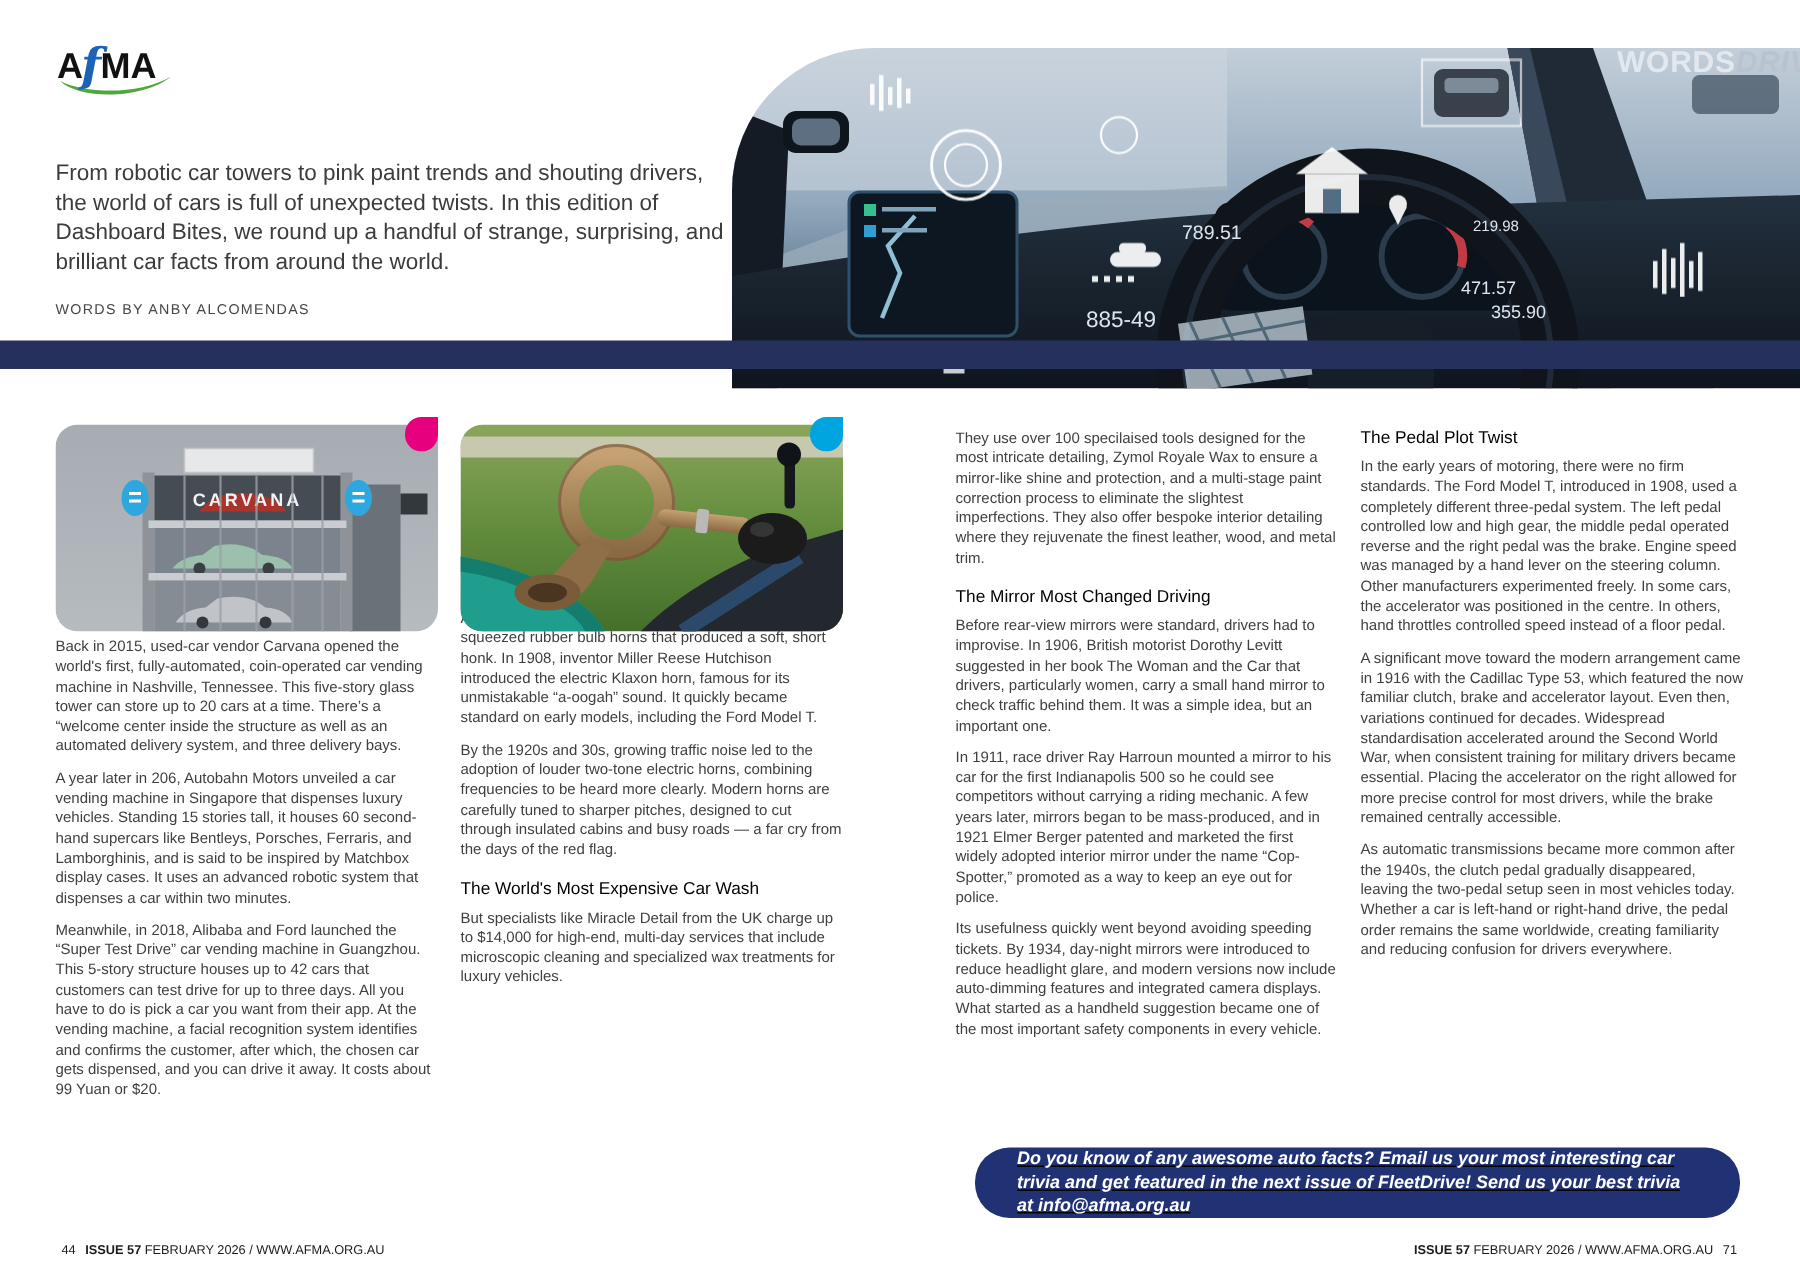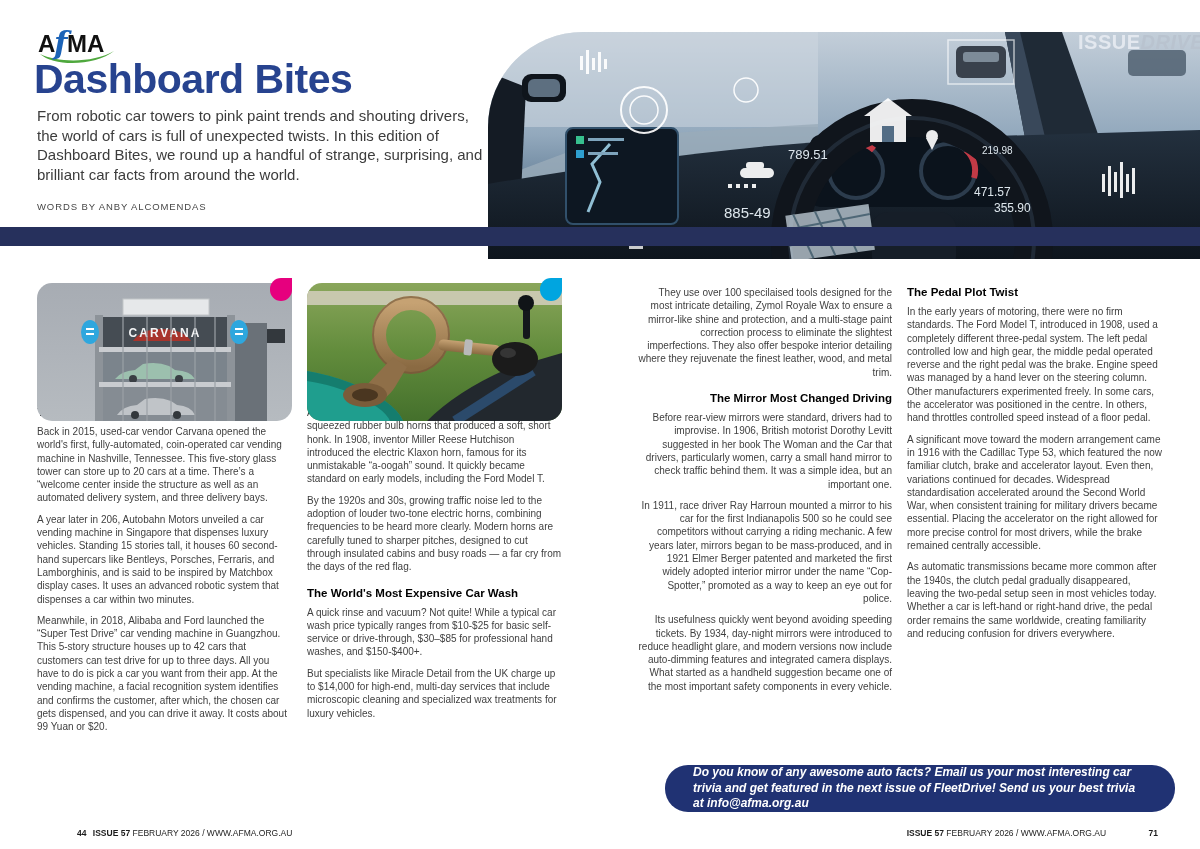--- a/index.html
+++ b/index.html
@@ -179,7 +179,7 @@
     </svg>
   </div>
   <div class="fleetdrive">
-    <span class="fleet">ISSUE</span><span class="drive">DRIVE</span>
+    <span class="fleet">WORDS</span><span class="drive">DRIVE</span>
   </div>
 
   <div class="divider-bar"></div>

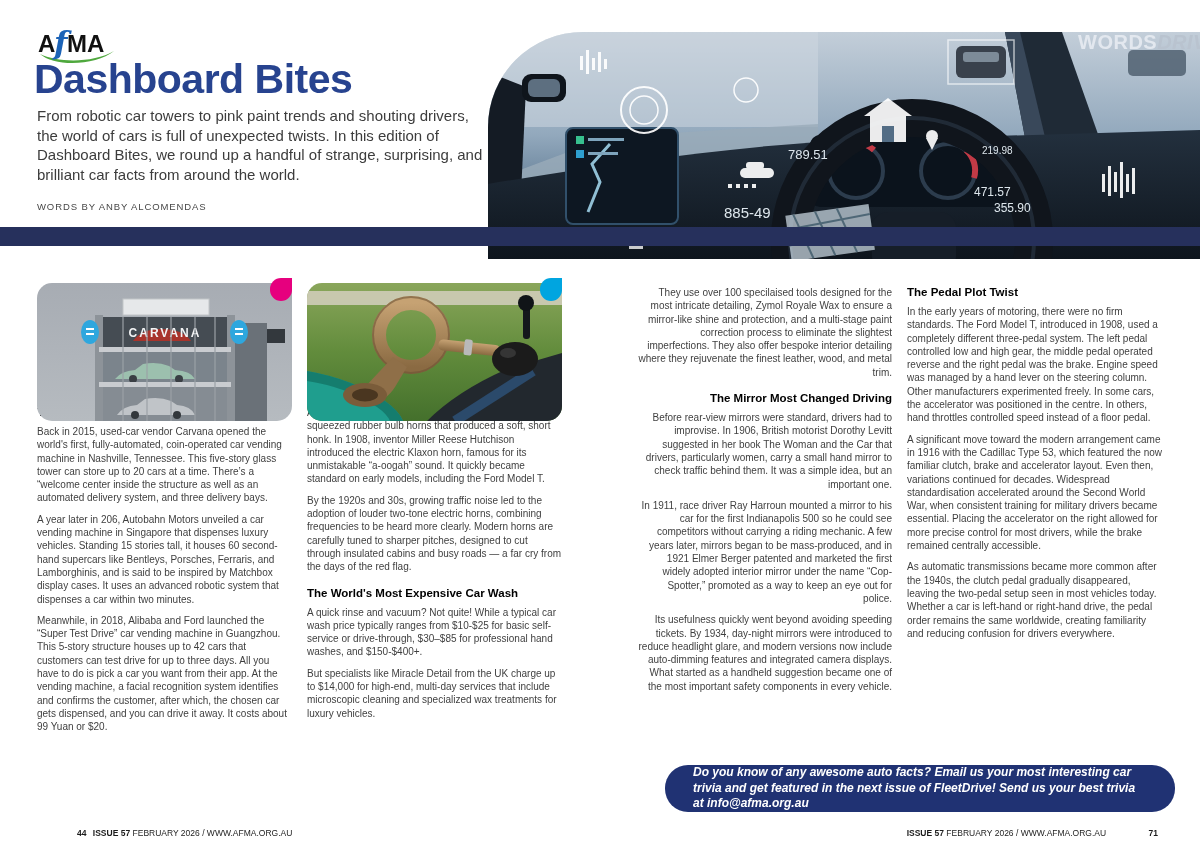--- a/index.html
+++ b/index.html
@@ -61,7 +61,6 @@
     </svg>
   </div>
 
-  <div class="page-title">Dashboard Bites</div>
   <div class="intro">From robotic car towers to pink paint trends and shouting drivers, the world of cars is full of unexpected twists. In this edition of Dashboard Bites, we round up a handful of strange, surprising, and brilliant car facts from around the world.</div>
   <div class="byline">WORDS BY ANBY ALCOMENDAS</div>
 

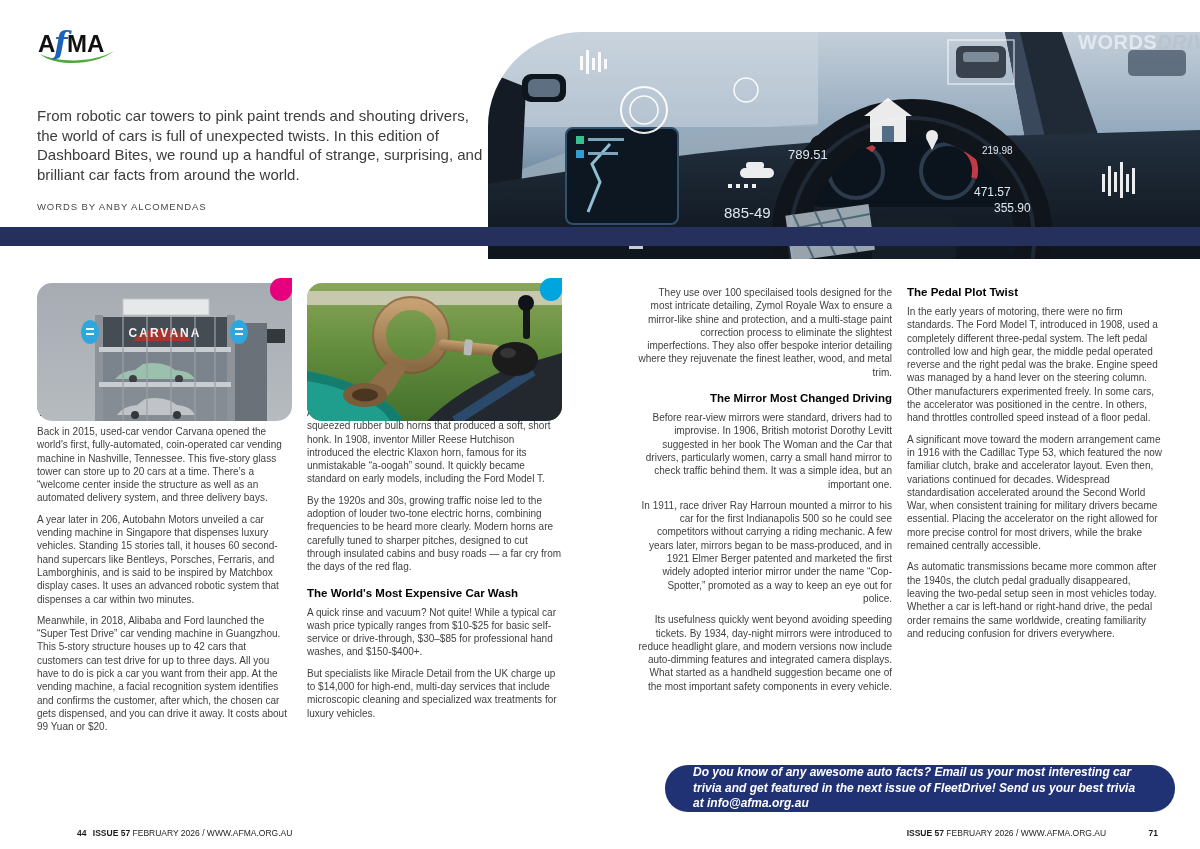--- a/index.html
+++ b/index.html
@@ -28,7 +28,7 @@
 
   
   .col{position:absolute;width:255px;top:283px;}
-  .col-1{left:37px;} .col-2{left:307px;} .col-3{left:637px;top:286px;text-align:right;} .col-4{left:907px;top:286px;}
+  .col-1{left:37px;} .col-2{left:307px;} .col-3{left:637px;top:286px;} .col-4{left:907px;top:286px;}
   .figure{position:relative;width:255px;height:112px;margin-bottom:11px;}
   .figure svg{display:block;border-radius:15px 0 15px 15px;}
   .corner-tag{position:absolute;top:-5px;right:0;width:22px;height:23px;}

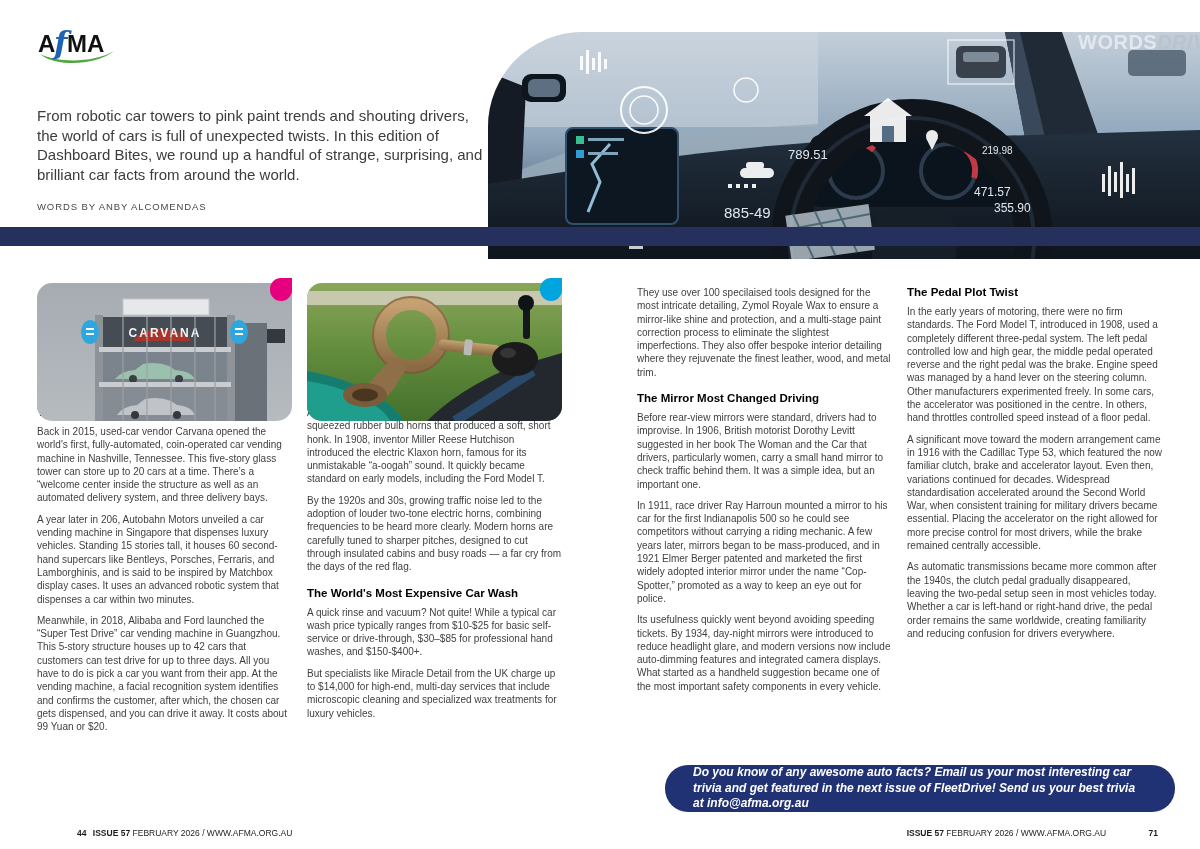--- a/index.html
+++ b/index.html
@@ -32,7 +32,7 @@
   .figure{position:relative;width:255px;height:112px;margin-bottom:11px;}
   .figure svg{display:block;border-radius:15px 0 15px 15px;}
   .corner-tag{position:absolute;top:-5px;right:0;width:22px;height:23px;}
-  .story-heading{font-size:11.5px;font-weight:bold;color:#000;margin:0 0 7px 0;}
+  .story-heading{font-size:11.5px;font-weight:normal;color:#000;margin:0 0 7px 0;}
   .story-heading.mt{margin-top:13px;}
   .col p.body{font-size:10px;line-height:13.3px;color:#3f3f3f;margin:0 0 8px 0;}
 

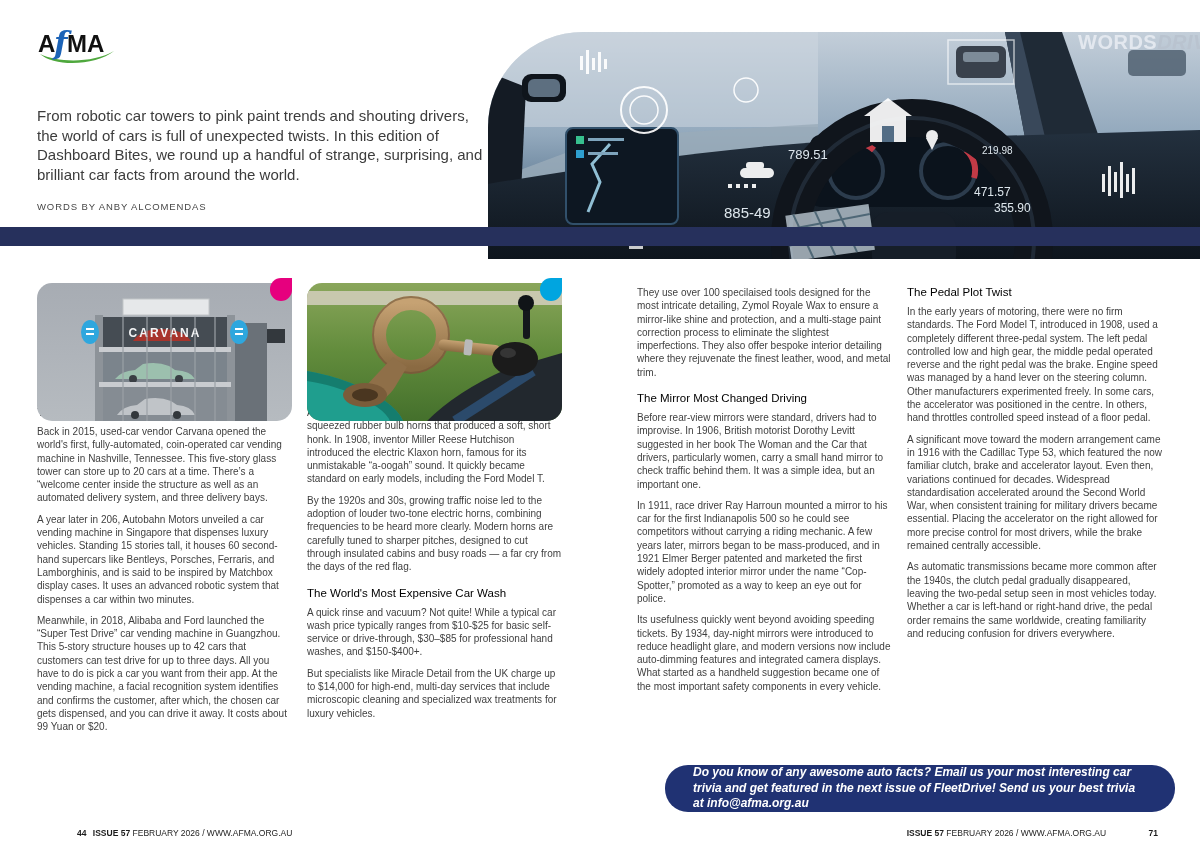--- a/index.html
+++ b/index.html
@@ -287,7 +287,6 @@
     <p class="body">As petrol-powered cars appeared, drivers used hand-squeezed rubber bulb horns that produced a soft, short honk. In 1908, inventor Miller Reese Hutchison introduced the electric Klaxon horn, famous for its unmistakable “a-oogah” sound. It quickly became standard on early models, including the Ford Model T.</p>
     <p class="body">By the 1920s and 30s, growing traffic noise led to the adoption of louder two-tone electric horns, combining frequencies to be heard more clearly. Modern horns are carefully tuned to sharper pitches, designed to cut through insulated cabins and busy roads — a far cry from the days of the red flag.</p>
     <h3 class="story-heading mt">The World's Most Expensive Car Wash</h3>
-    <p class="body">A quick rinse and vacuum? Not quite! While a typical car wash price typically ranges from $10-$25 for basic self-service or drive-through, $30–$85 for professional hand washes, and $150-$400+.</p>
     <p class="body">But specialists like Miracle Detail from the UK charge up to $14,000 for high-end, multi-day services that include microscopic cleaning and specialized wax treatments for luxury vehicles.</p>
   </div>
 

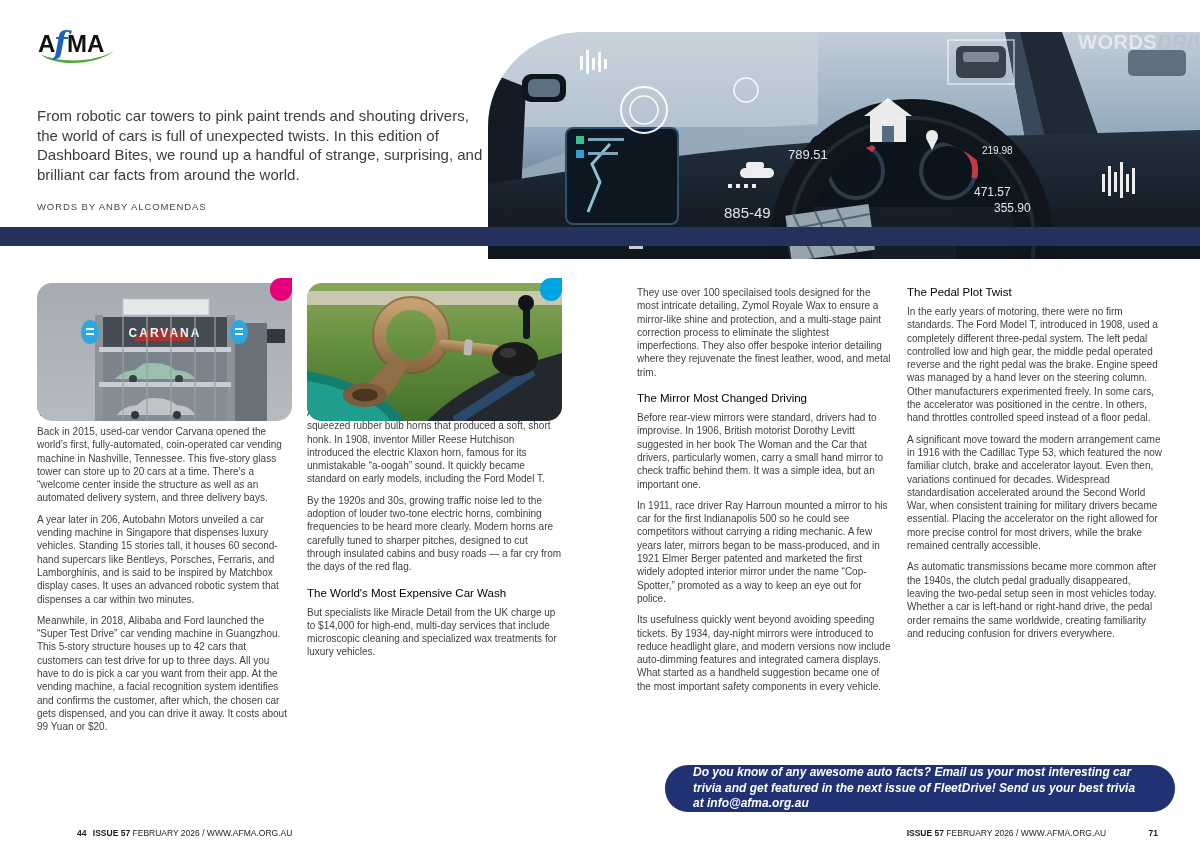--- a/index.html
+++ b/index.html
@@ -37,8 +37,8 @@
   .col p.body{font-size:10px;line-height:13.3px;color:#3f3f3f;margin:0 0 8px 0;}
 
   
-  .cta{position:absolute;left:665px;top:765px;width:510px;height:47px;background:#203273;
-       border-radius:23px;display:flex;align-items:center;box-sizing:border-box;padding:0 28px;}
+  .cta{position:absolute;left:650px;top:765px;width:510px;height:47px;background:#203273;
+       border-radius:23px;display:flex;align-items:center;box-sizing:border-box;padding:0 28px;text-decoration:underline;}
   .cta .cta-text{color:#ffffff;font-size:12px;font-weight:bold;font-style:italic;line-height:15.5px;}
 
   

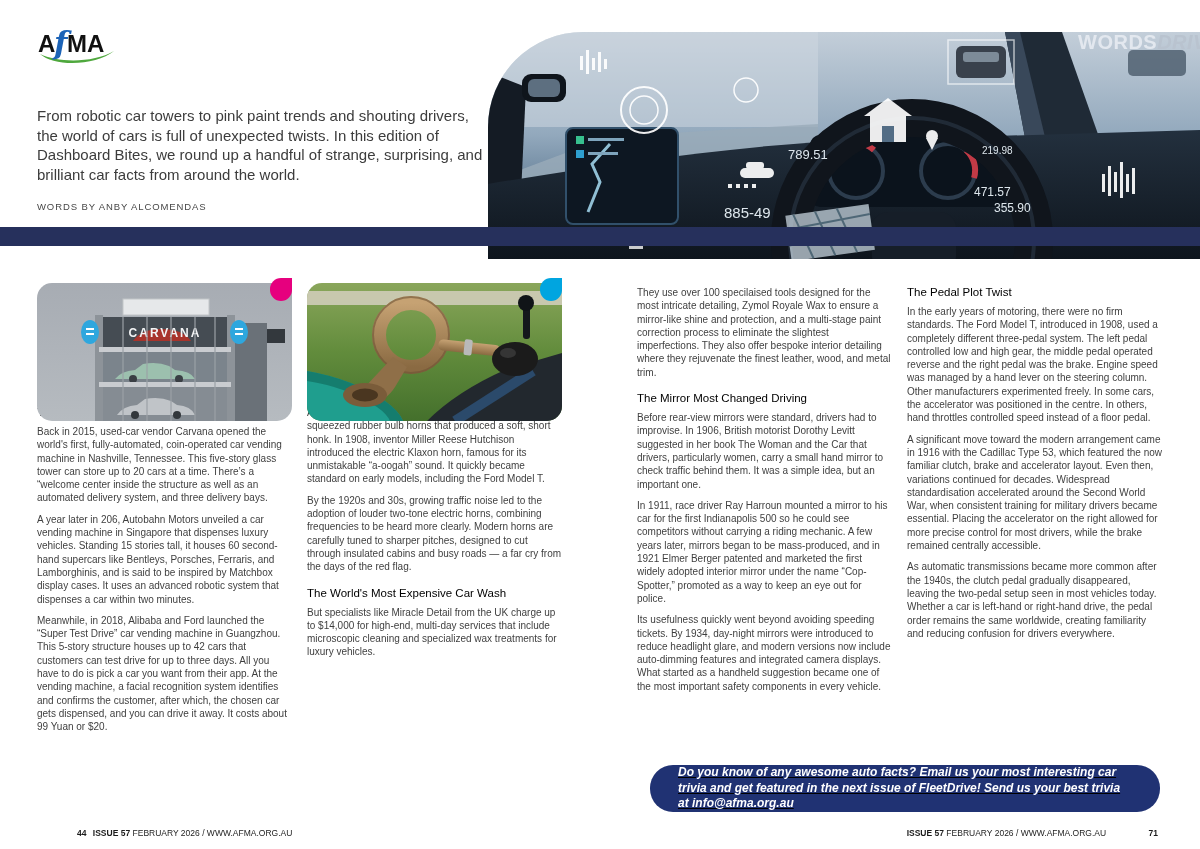--- a/index.html
+++ b/index.html
@@ -45,7 +45,7 @@
   .folio{position:absolute;top:828px;font-size:8.5px;color:#1c1c1c;}
   .folio-left{left:37px;} .folio-right{right:38px;text-align:right;}
   .folio .b{font-weight:bold;}
-  .folio .num{font-weight:bold;padding:0 4px;margin-left:36px;}
+  .folio .num{font-weight:normal;padding:0 4px;}
 </style>
 </head>
 <body>

